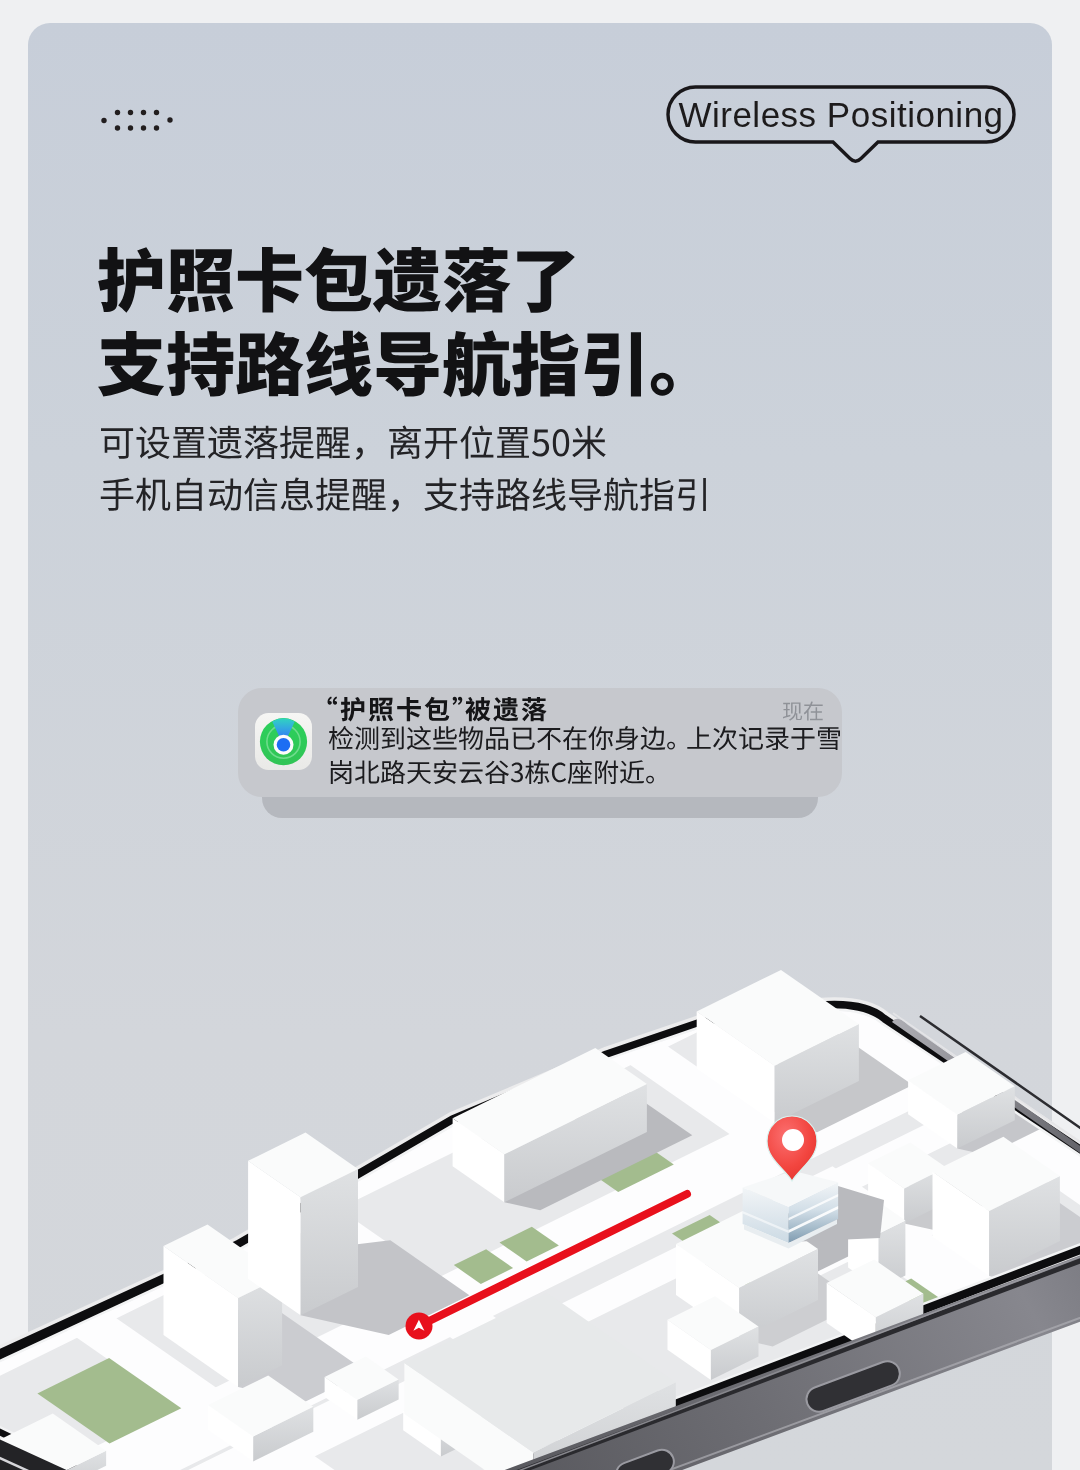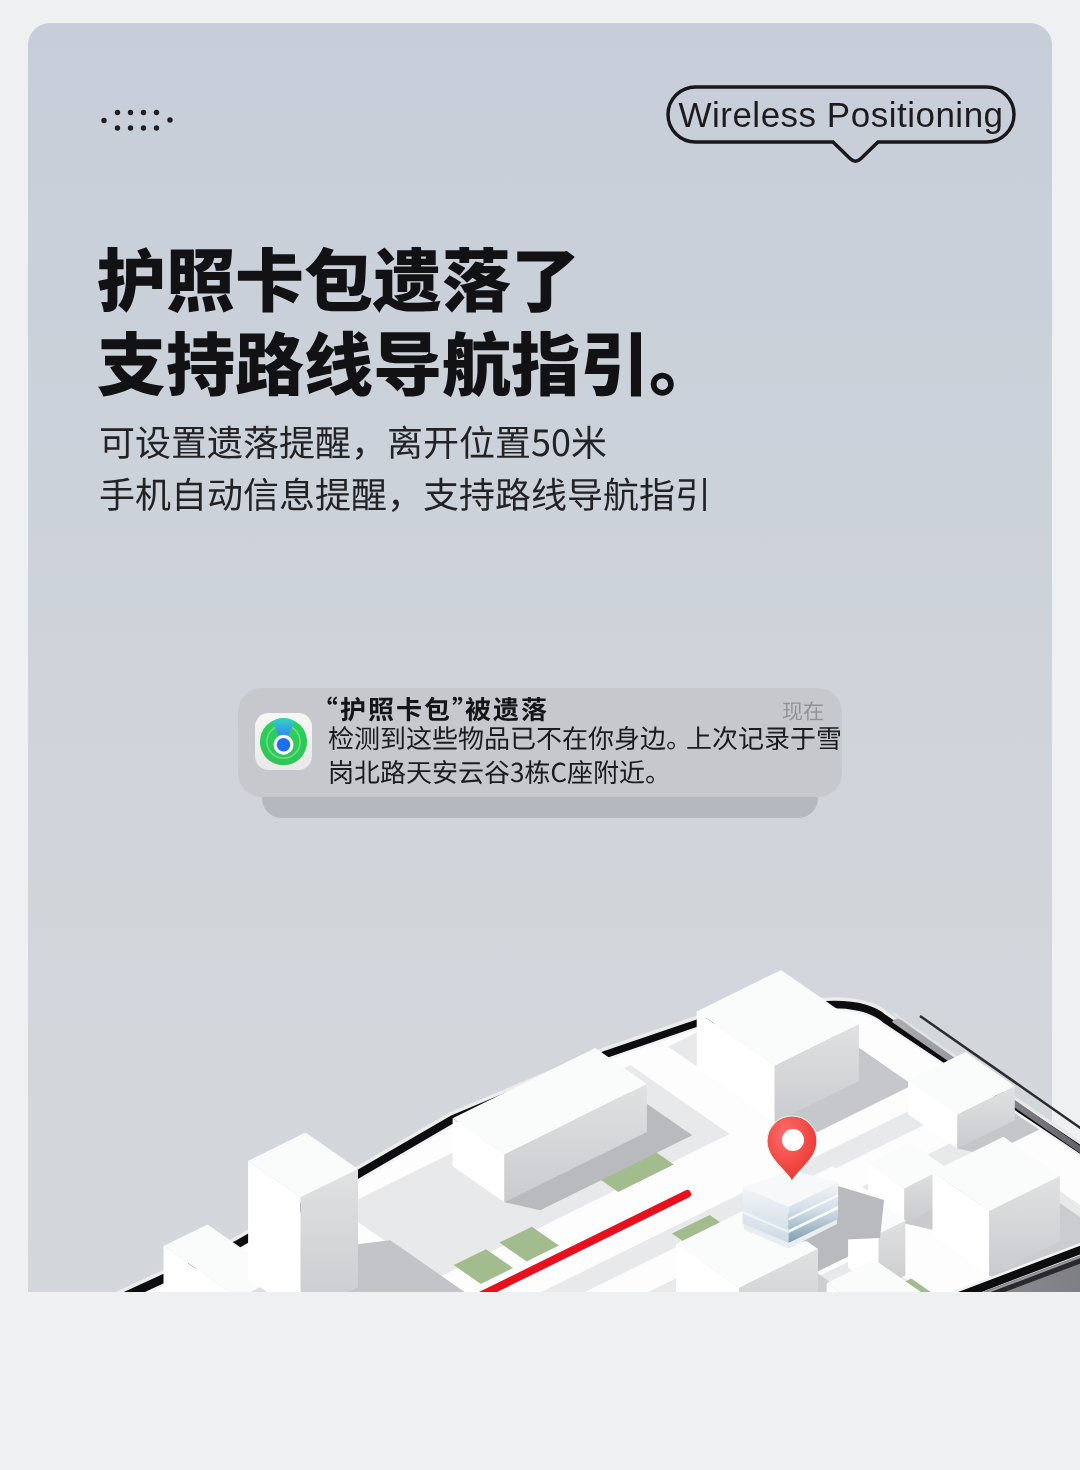--- a/index.html
+++ b/index.html
@@ -3,7 +3,7 @@
 html,body{margin:0;padding:0;width:1080px;height:1470px;overflow:hidden;font-family:"Liberation Sans",sans-serif;background:#eff0f2;}
 .abs{position:absolute;}
 </style></head><body>
-<div style="position:relative;width:1080px;height:1292px;overflow:hidden">
+<div style="position:relative;width:1080px;height:1470px;overflow:hidden">
 
 <div class="abs" style="left:28px;top:23px;width:1024px;height:1447px;border-radius:22px 22px 0 0;background:linear-gradient(180deg,#c7ced9 0%,#ccd2da 30%,#d3d6db 70%,#d4d7db 100%);"></div>
 

